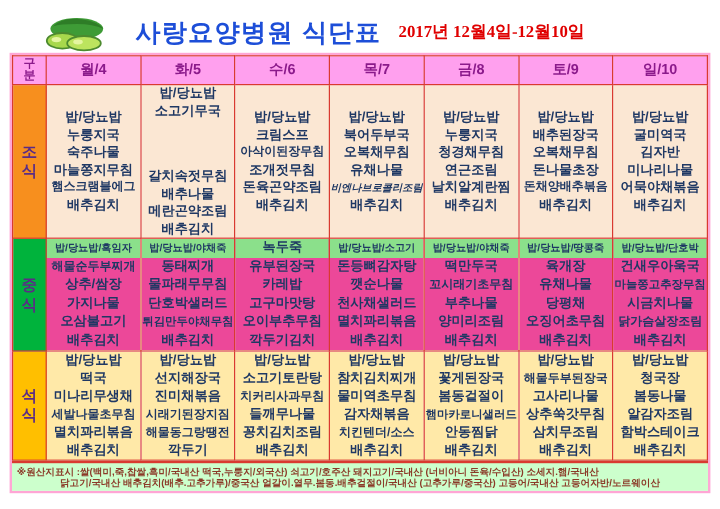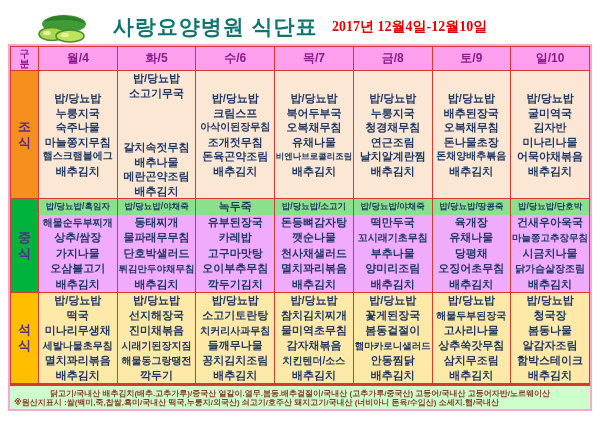--- a/index.html
+++ b/index.html
@@ -10,7 +10,7 @@
   
   .titlebar { position:relative; height:44px; padding-top:13px; text-align:center; }
   .veg-icon { position:absolute; left:34px; top:12px; }
-  .main-title { font-size:21px; color:#0f766e; letter-spacing:1px; vertical-align:middle; }
+  .main-title { font-size:21px; color:#1d4ed8; letter-spacing:1px; vertical-align:middle; }
   .date-range { font-family:"Liberation Serif","DejaVu Serif",serif; font-size:14px; color:#E00000; margin-left:10px; vertical-align:middle; }
 
   

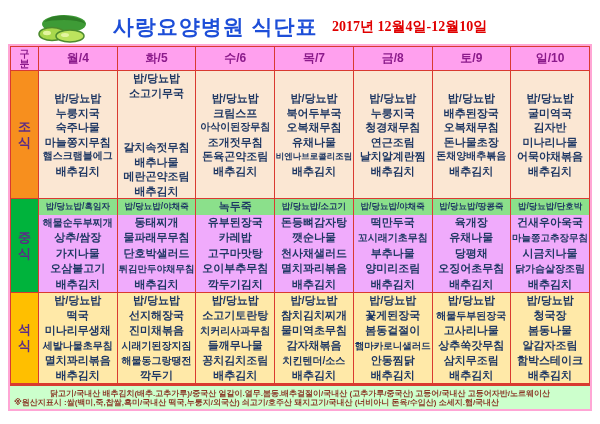--- a/index.html
+++ b/index.html
@@ -123,7 +123,7 @@
               <div class="menu-line" style="font-size: 11px;">북어두부국</div>
               <div class="menu-line" style="font-size: 11px;">오복채무침</div>
               <div class="menu-line" style="font-size: 11px;">유채나물</div>
-              <div class="menu-line" style="font-size: 8.5px;">비엔나브로콜리조림</div>
+              <div class="menu-line" style="font-size: 8.5px; font-style: italic;">비엔나브로콜리조림</div>
               <div class="menu-line" style="font-size: 11px;">배추김치</div>
             </td>
             <td>

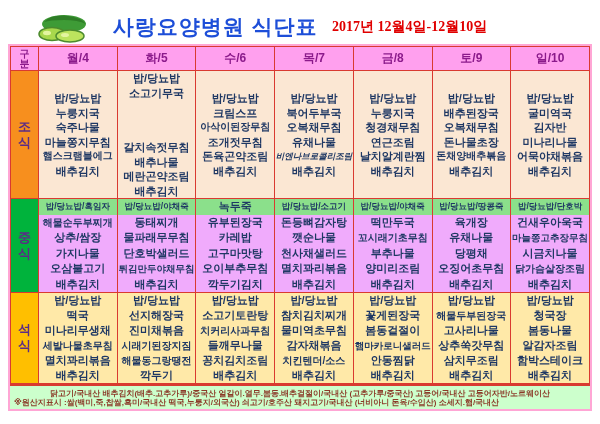--- a/index.html
+++ b/index.html
@@ -24,7 +24,7 @@
   th.label-1 { background:#00B33C; }
   th.label-2 { background:#FFBF00; }
   tr.m0 td { background:#FBE7D3; }
-  tr.m1 td { background:#f0abfc; }
+  tr.m1 td { background:#ec4899; }
   tr.m2 td { background:#FFE9A8; }
   td { vertical-align:middle; text-align:center; color:#1F3864; overflow:hidden; }
   .menu-line { width:100%; white-space:nowrap; overflow:hidden; }

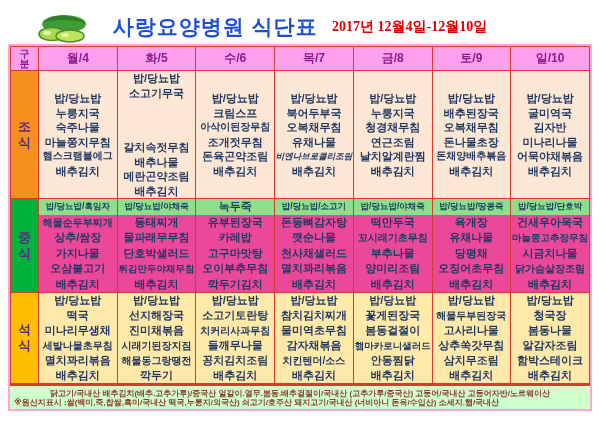--- a/index.html
+++ b/index.html
@@ -278,8 +278,8 @@
         </tbody>
     </table>
     <div class="origin-box">
+        <div class="origin-line first">※원산지표시 :쌀(백미,죽,찹쌀,흑미/국내산 떡국,누룽지/외국산) 쇠고기/호주산  돼지고기/국내산 (너비아니 돈육/수입산)  소세지.햄/국내산</div>
         <div class="origin-line">닭고기/국내산  배추김치(배추.고추가루)/중국산  얼갈이.열무.봄동.배추겉절이/국내산 (고추가루/중국산) 고등어/국내산  고등어자반/노르웨이산</div>
-        <div class="origin-line first">※원산지표시 :쌀(백미,죽,찹쌀,흑미/국내산 떡국,누룽지/외국산) 쇠고기/호주산  돼지고기/국내산 (너비아니 돈육/수입산)  소세지.햄/국내산</div>
       </div>
   </div>
 

